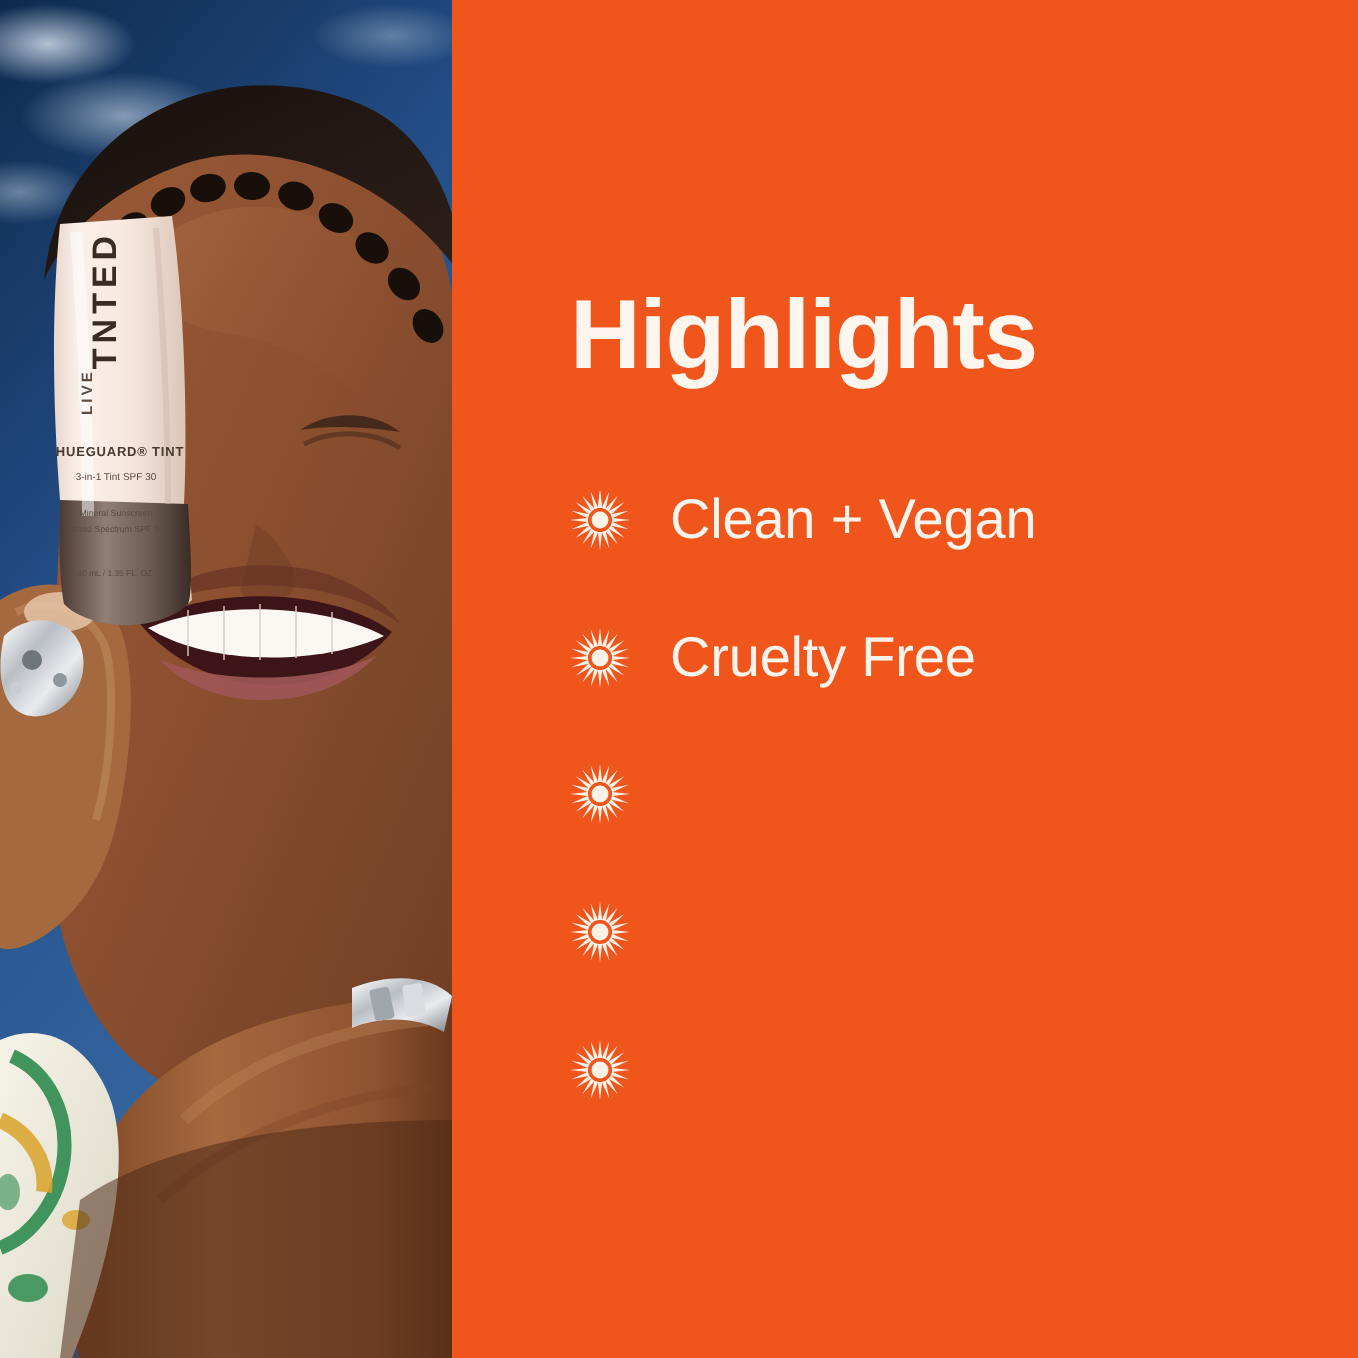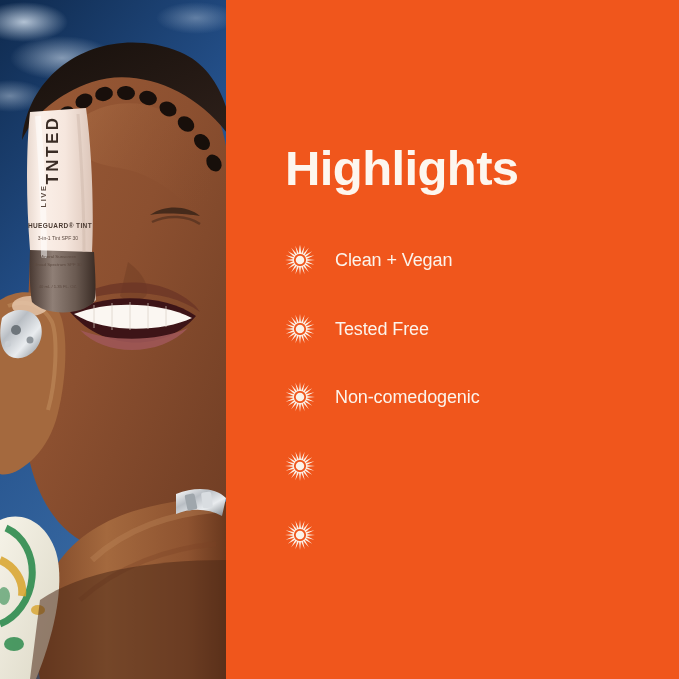--- a/index.html
+++ b/index.html
@@ -64,7 +64,7 @@
   }
   .burst-icon svg { display:block; width:32px; height:32px; }
   .item-label {
-    font-size:18px;
+    font-size:28px;
     line-height:30px;
     font-weight:400;
     letter-spacing:-0.1px;

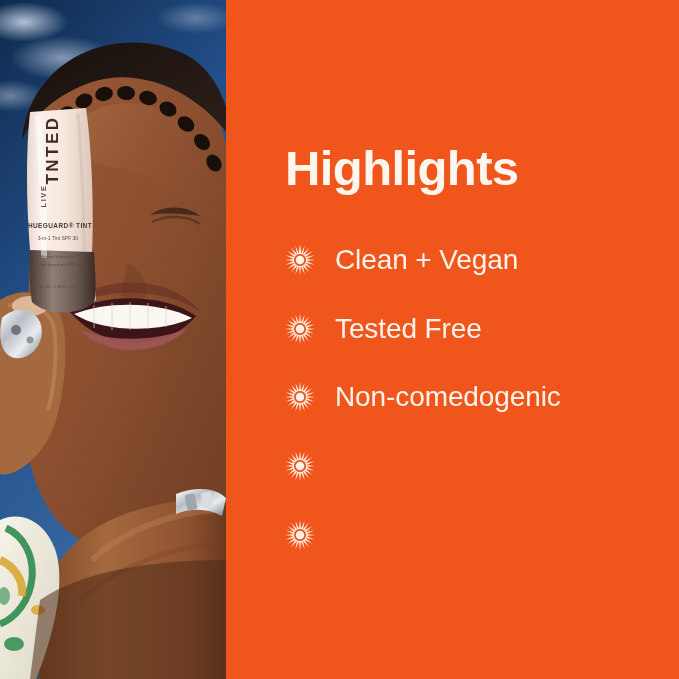--- a/index.html
+++ b/index.html
@@ -307,7 +307,7 @@
             </g>
           </svg>
         </span>
-        <span class="item-label">Tested Free</span>
+        <span class="item-label">Cruelty Free</span>
       </li>
 
       <li class="highlight-item">

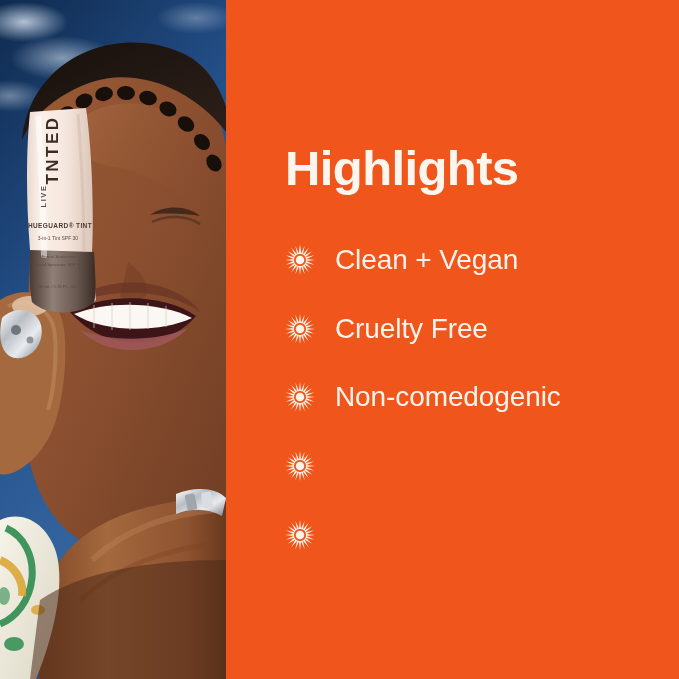--- a/index.html
+++ b/index.html
@@ -338,7 +338,6 @@
             </g>
           </svg>
         </span>
-        <span class="item-label">Non-comedogenic</span>
       </li>
 
       <li class="highlight-item">

